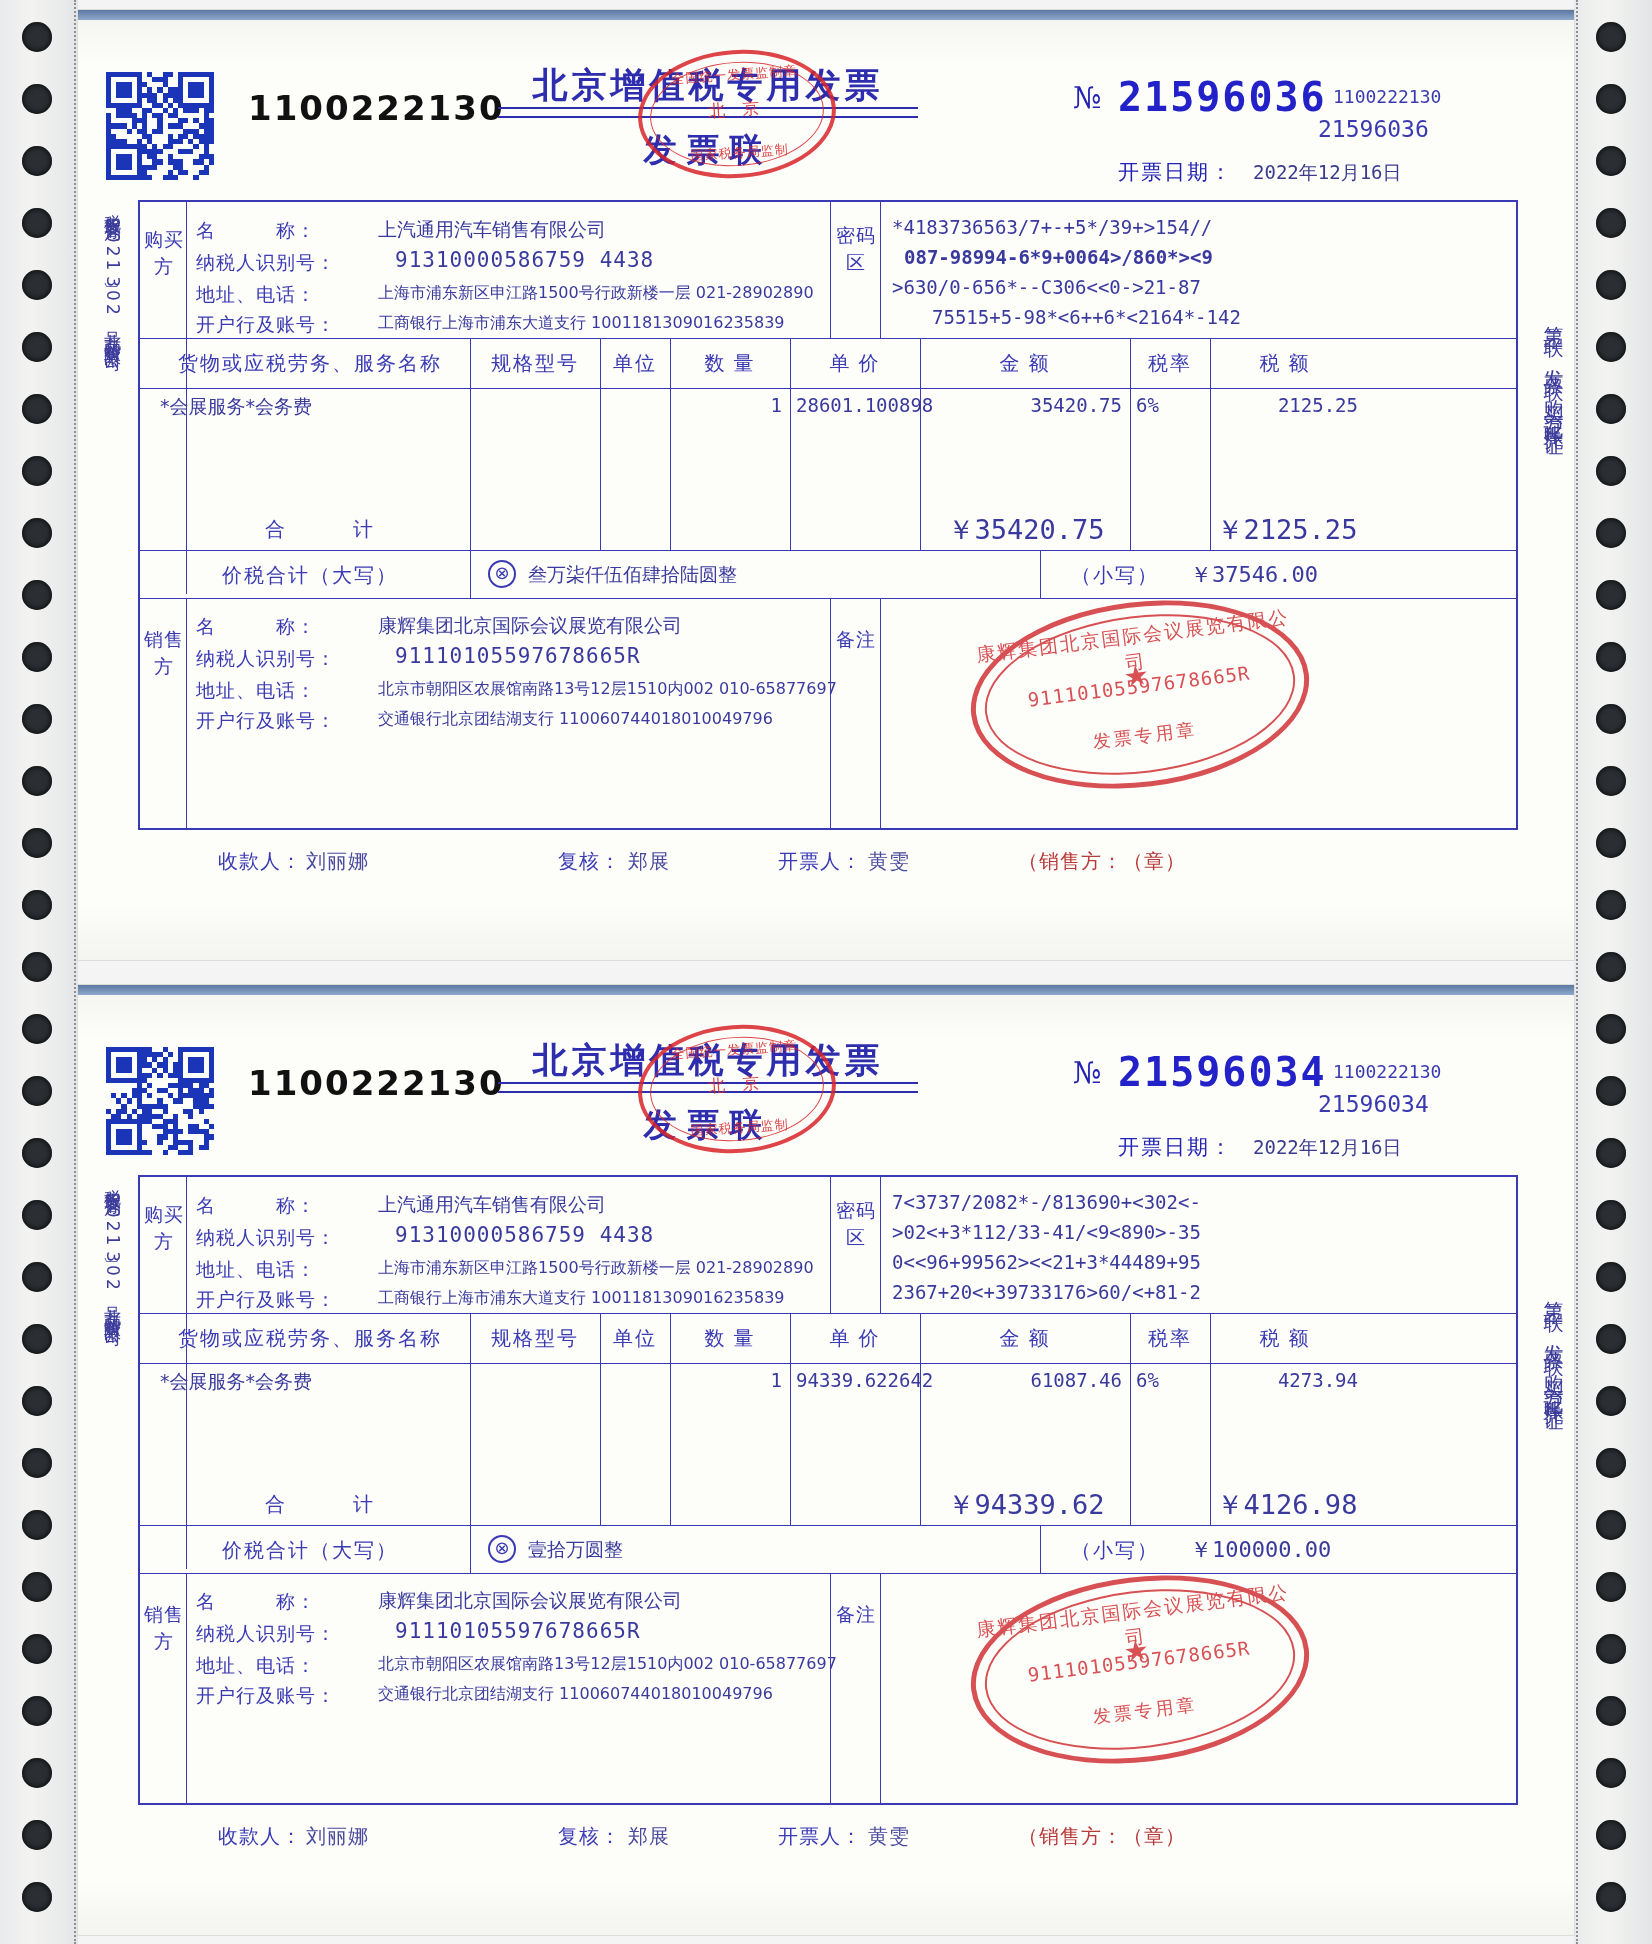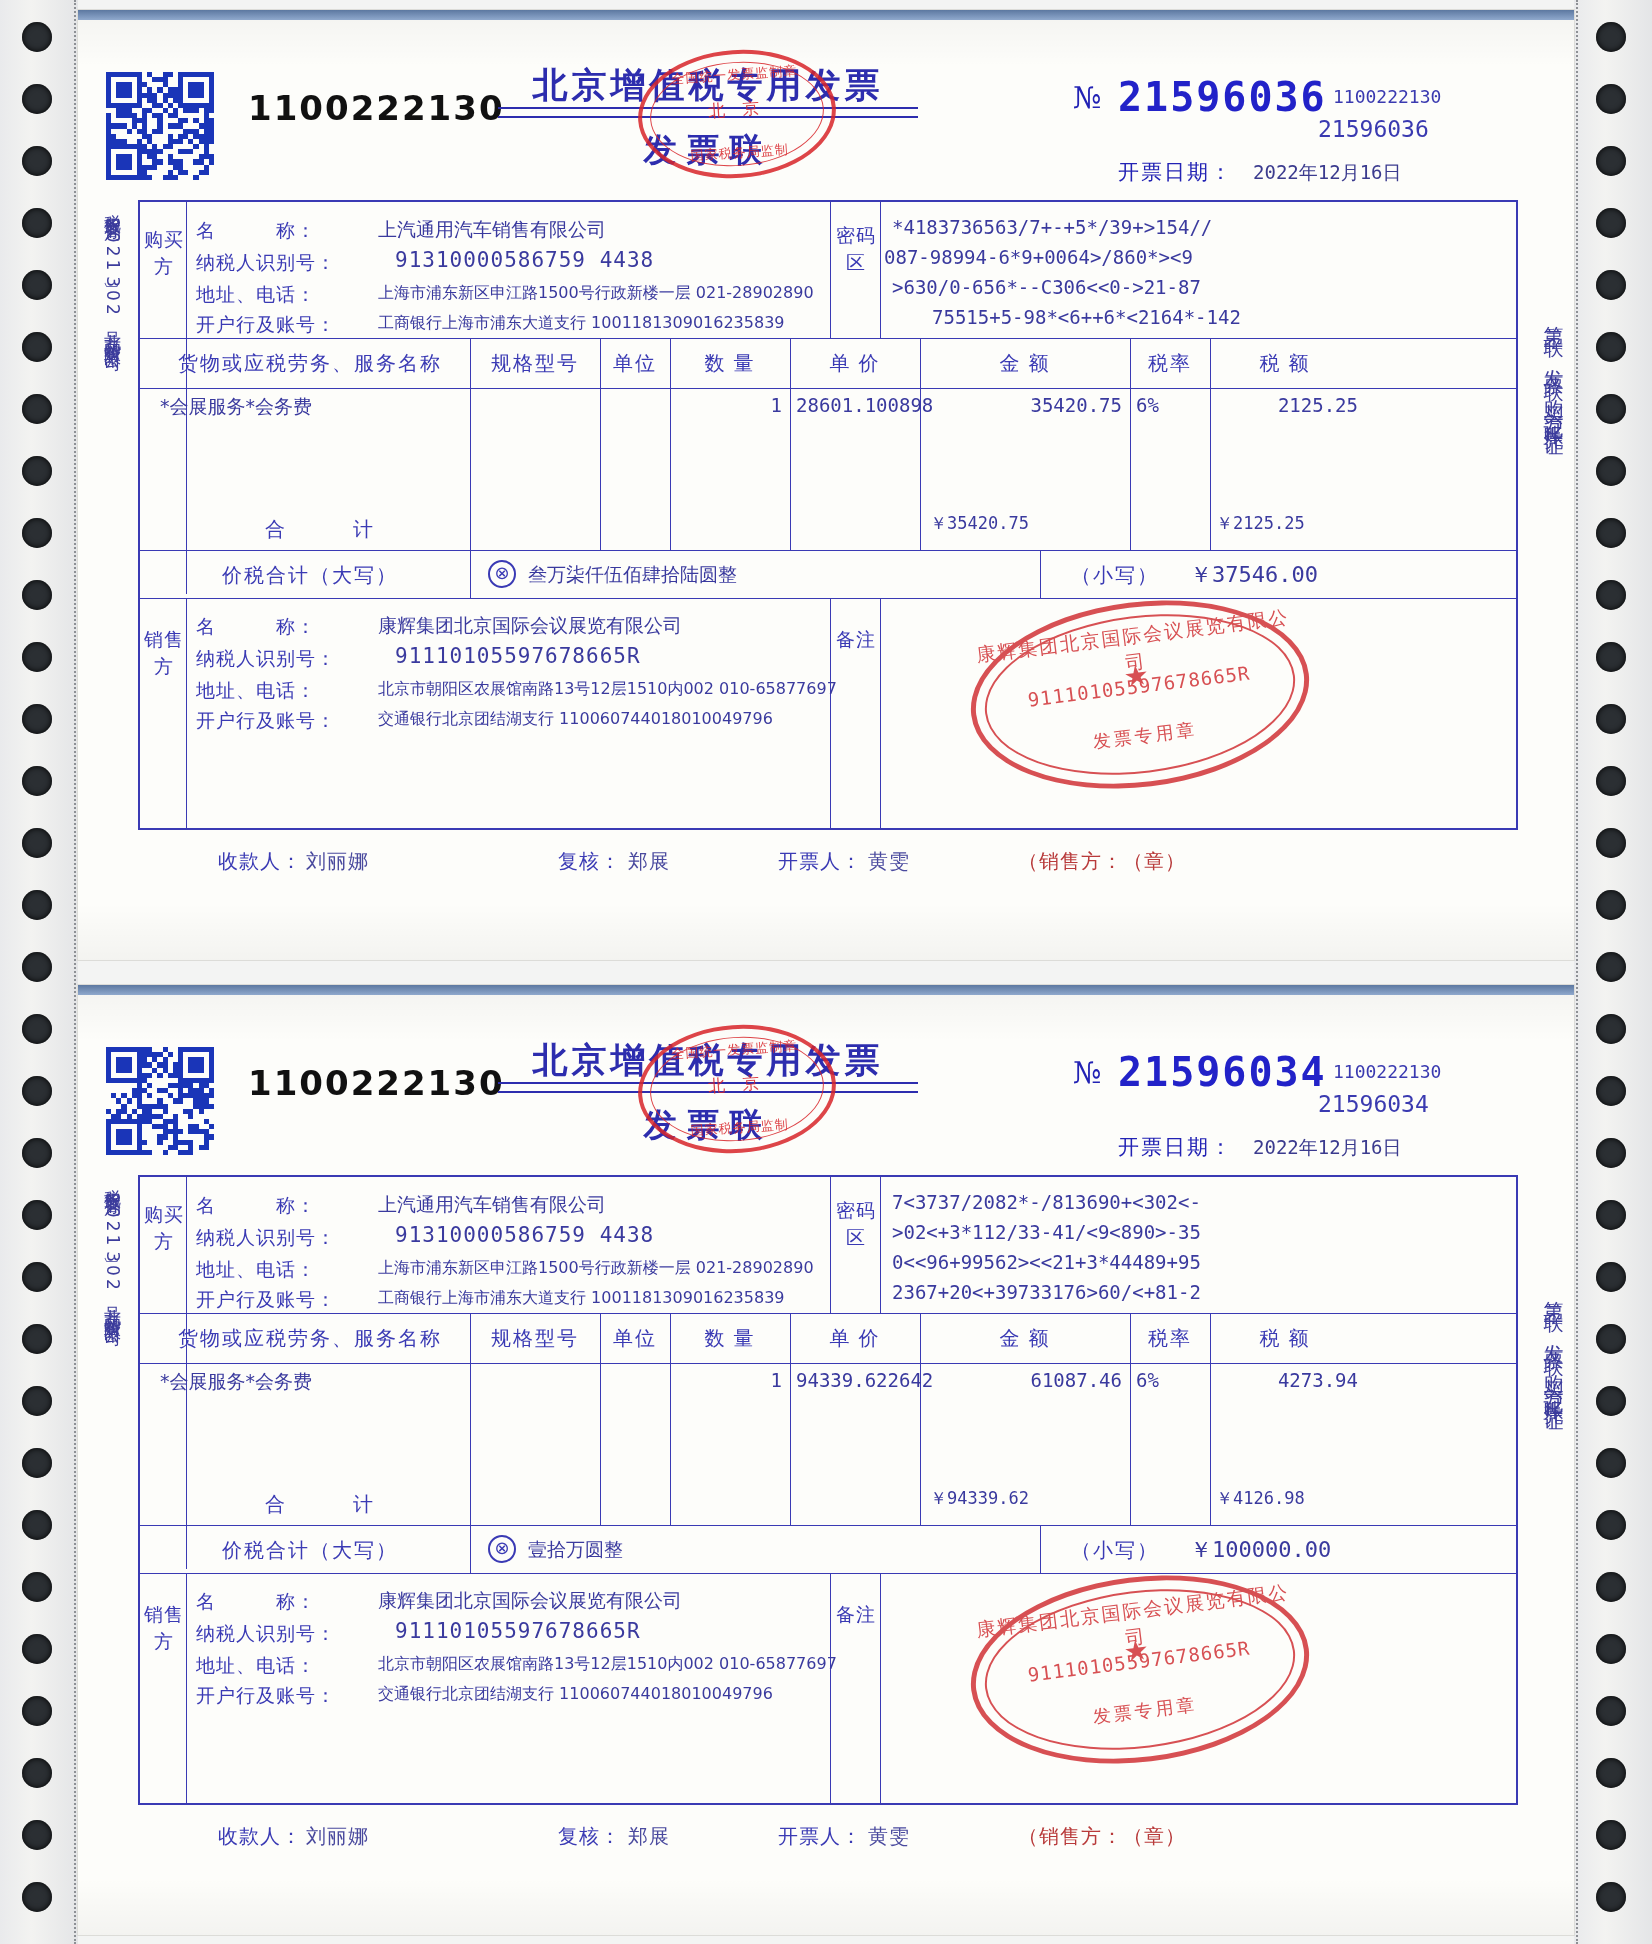--- a/index.html
+++ b/index.html
@@ -1017,7 +1017,7 @@
 
       <div class="vlabel" style="left:694px; top:20px; width:44px;">密码区</div>
       <div class="cipher" style="left:752px; top:12px;">*4183736563/7+-+5*/39+&gt;154//</div>
-      <div class="cipher" style="left:744px; top:42px;">087-98994-6*9+0064&gt;/860*&gt;&lt;9</div>
+      <div class="cipher" style="left:764px; top:42px;font-weight:bold;">087-98994-6*9+0064&gt;/860*&gt;&lt;9</div>
       <div class="cipher" style="left:752px; top:72px;">&gt;630/0-656*--C306&lt;&lt;0-&gt;21-87</div>
       <div class="cipher" style="left:792px; top:102px;">75515+5-98*&lt;6++6*&lt;2164*-142</div>
 

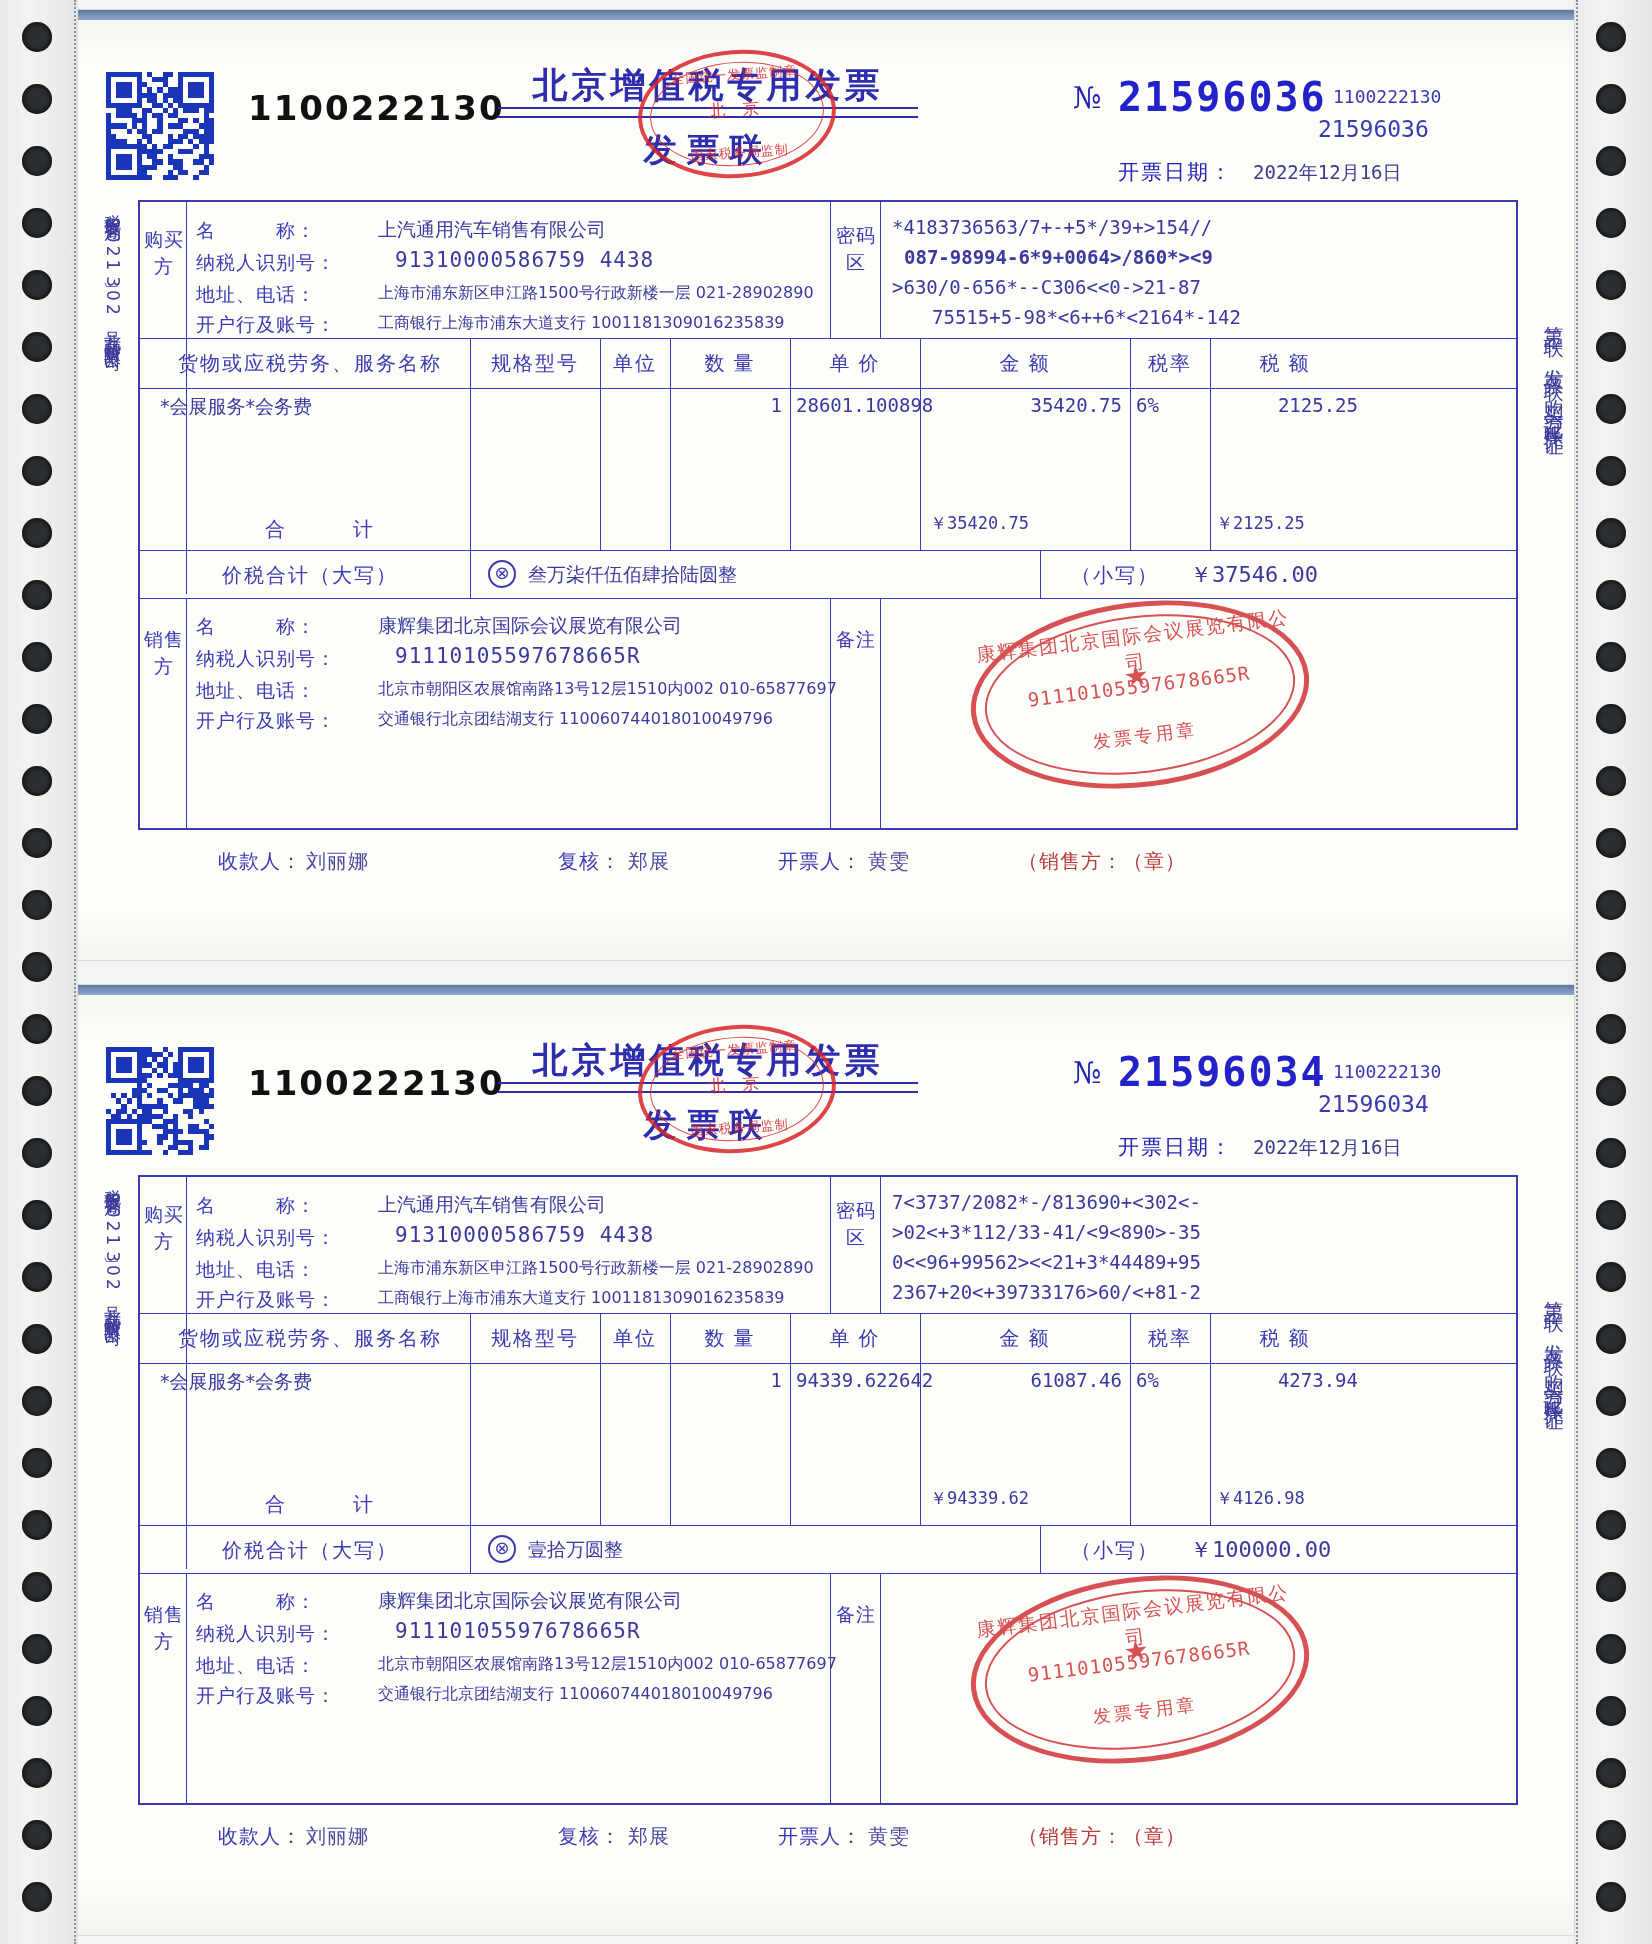--- a/index.html
+++ b/index.html
@@ -346,10 +346,10 @@
   }
   .bigtotal {
     position: absolute;
-    font-size: 17px;
+    font-size: 27px;
     color: #3a3a9e;
     font-family: "DejaVu Sans Mono", monospace;
-    text-align: left;
+    text-align: center;
     white-space: nowrap;
   }
 

